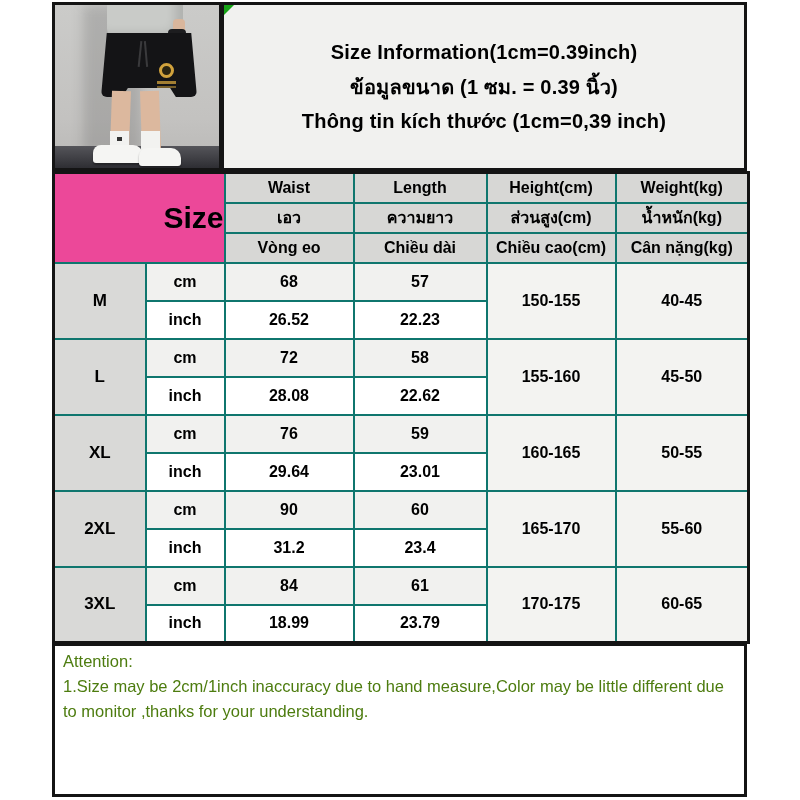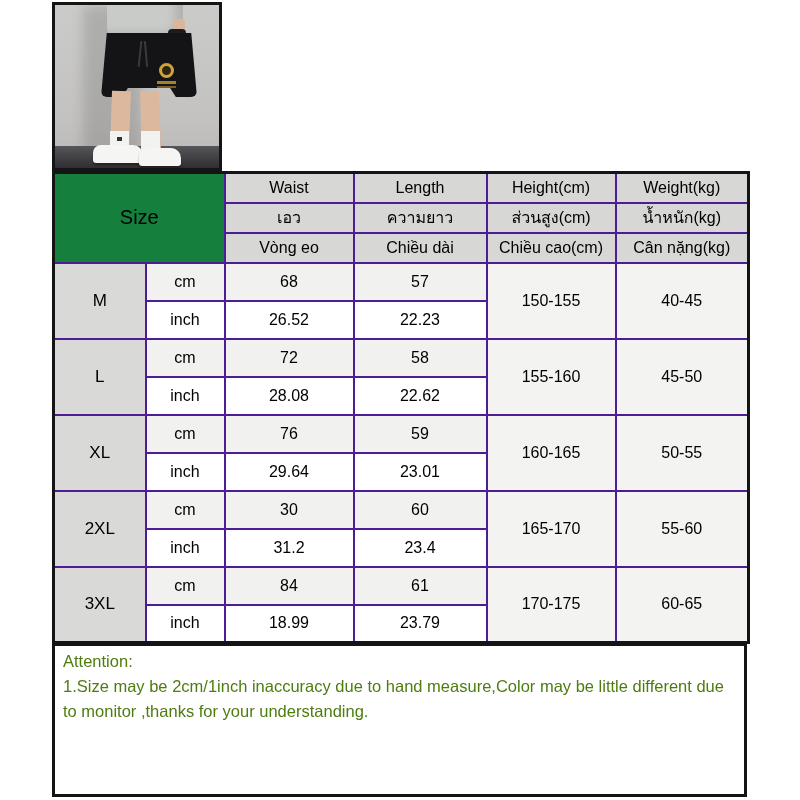--- a/index.html
+++ b/index.html
@@ -102,6 +102,12 @@
         <div class="shoe right"></div>
       </div>
     </div>
+    <div class="title-cell">
+      <div class="err-tri"></div>
+      <div class="t-line">Size Information(1cm=0.39inch)</div>
+      <div class="t-line">ข้อมูลขนาด (1 ซม. = 0.39 นิ้ว)</div>
+      <div class="t-line">Thông tin kích thước (1cm=0,39 inch)</div>
+    </div>
   </div>
 
   <table class="size-table">

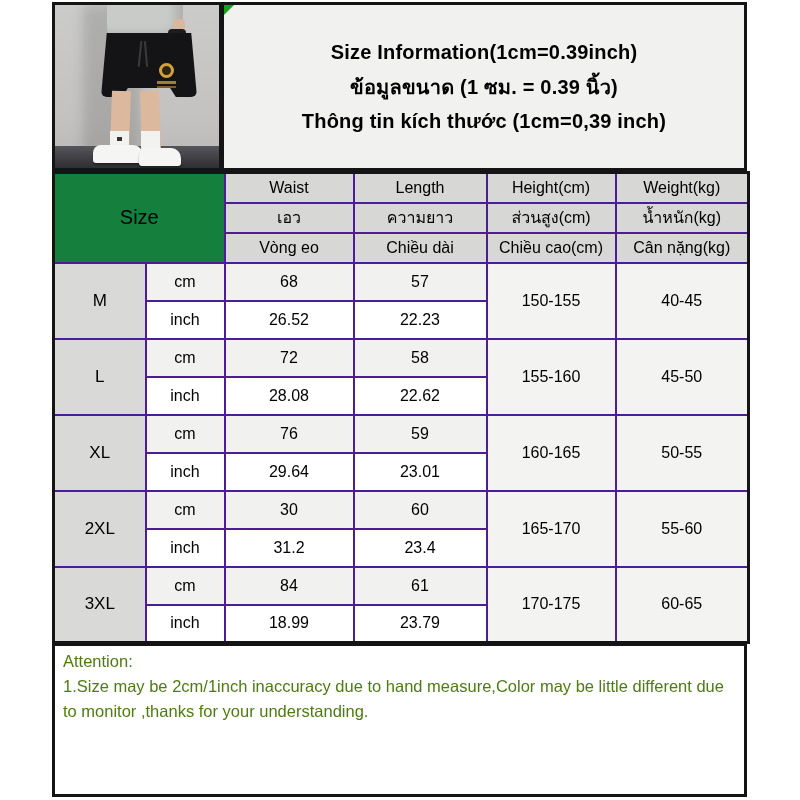--- a/index.html
+++ b/index.html
@@ -57,8 +57,8 @@
   
   table.size-table { width:695px; border-collapse:collapse; table-layout:fixed;
                      border:3px solid #141414; }
-  .size-table td { border:2px solid #4c1d95; text-align:center; vertical-align:middle;
-                   font-weight:400; color:#000; font-size:16px; padding:0; }
+  .size-table td { border:2px solid #0f766e; text-align:center; vertical-align:middle;
+                   font-weight:700; color:#000; font-size:16px; padding:0; }
   .hdr-row td { height:30px; background:#d7d7d5; }
   .data-row td { height:38px; }
   td.size-head { background:#15803d; font-size:20px; }

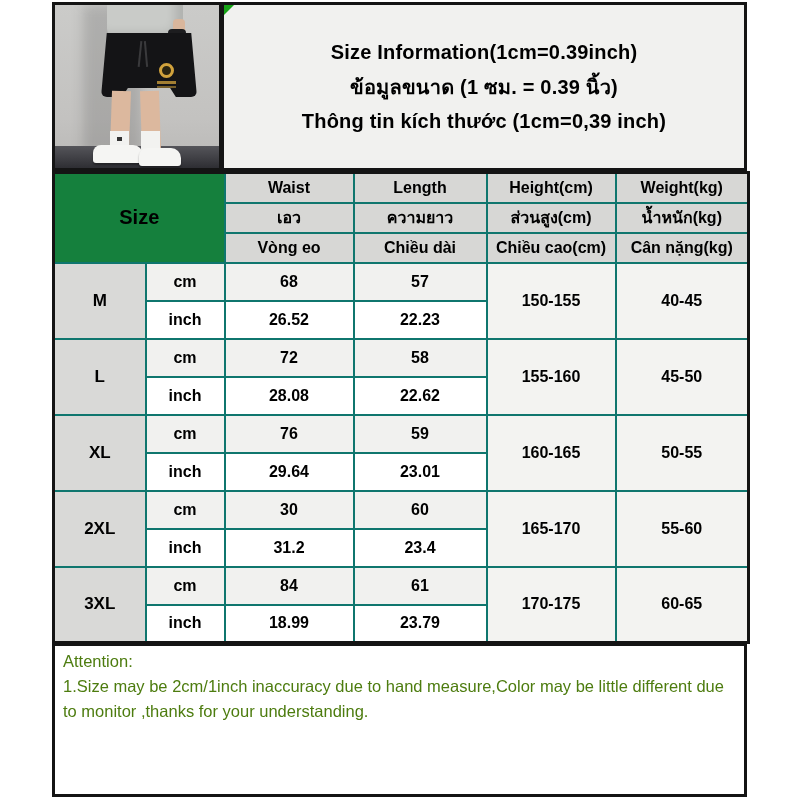--- a/index.html
+++ b/index.html
@@ -61,7 +61,7 @@
                    font-weight:700; color:#000; font-size:16px; padding:0; }
   .hdr-row td { height:30px; background:#d7d7d5; }
   .data-row td { height:38px; }
-  td.size-head { background:#15803d; font-size:20px; }
+  td.size-head { background:#ec4899; font-size:30px;text-align:right; }
   td.size-name { background:#d9d9d7; font-size:17px; }
   td.unit-cell { background:#f1f1ef; }
   td.unit-cell.inch { background:#ffffff; }

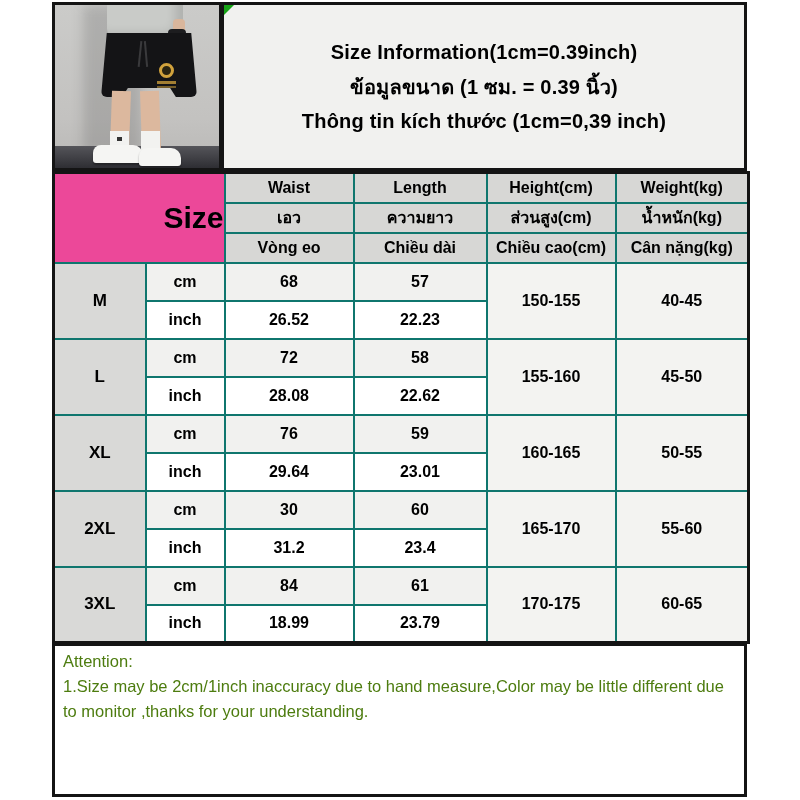--- a/index.html
+++ b/index.html
@@ -185,7 +185,7 @@
       <tr class="data-row">
         <td class="size-name" rowspan="2">2XL</td>
         <td class="unit-cell">cm</td>
-        <td class="val-cm">30</td>
+        <td class="val-cm">90</td>
         <td class="val-cm">60</td>
         <td class="merged-val" rowspan="2">165-170</td>
         <td class="merged-val" rowspan="2">55-60</td>

